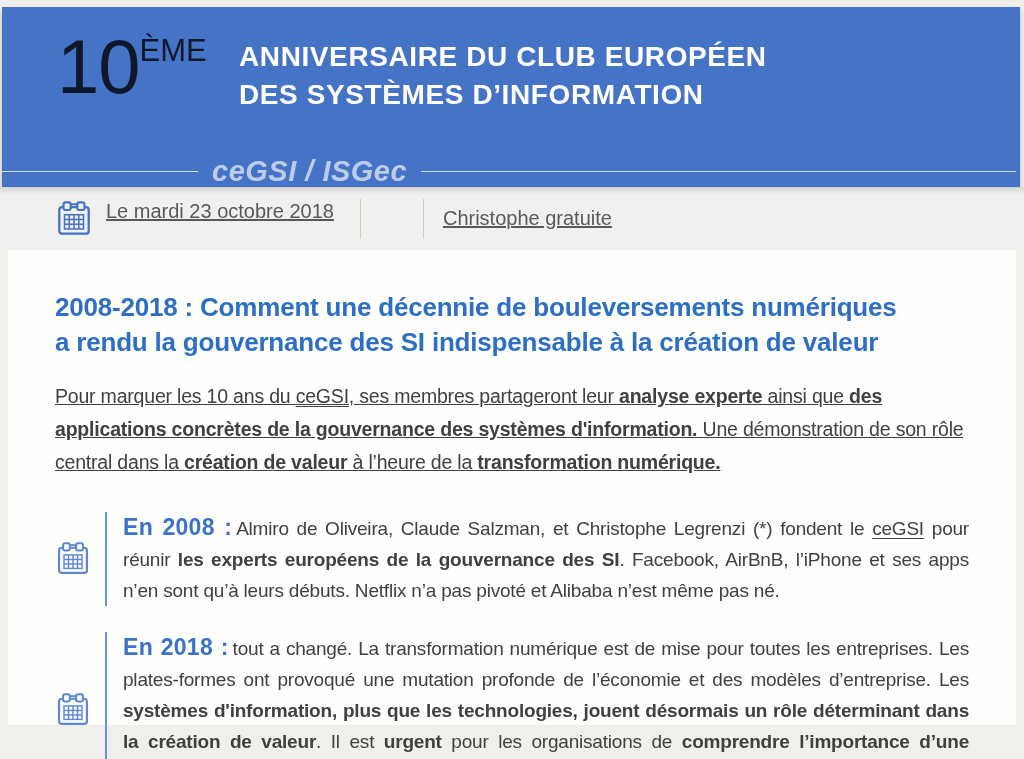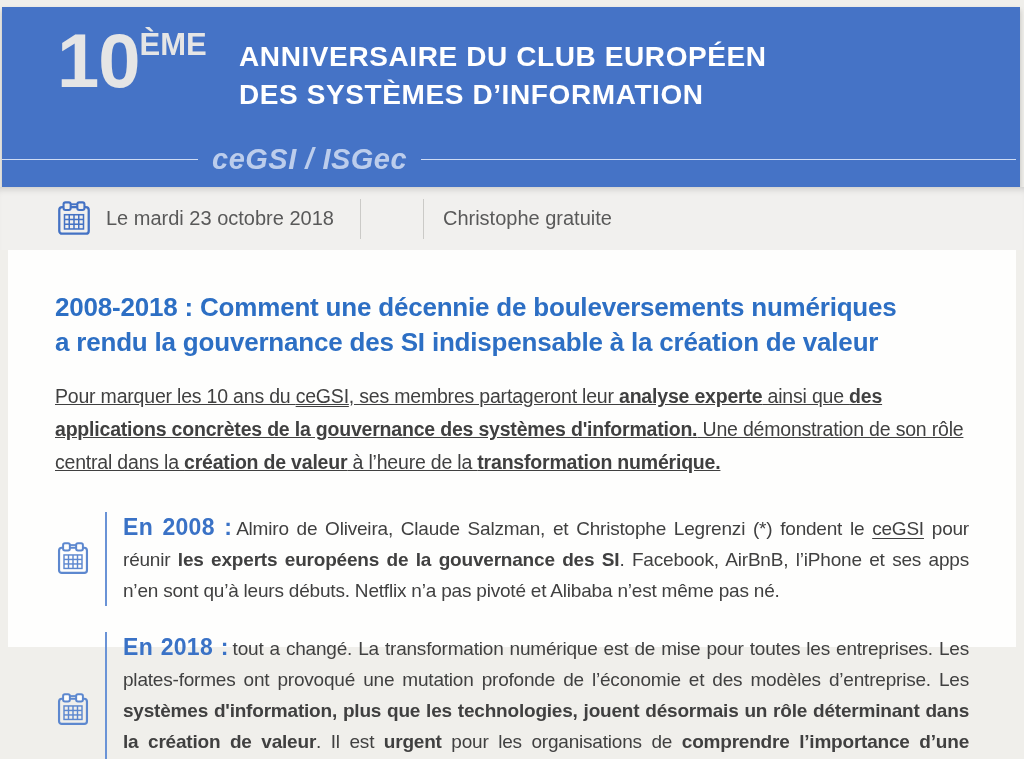--- a/index.html
+++ b/index.html
@@ -18,8 +18,8 @@
     box-shadow:0 3px 5px rgba(0,0,0,.22);
   }
   .hero-number{
-    position:absolute;left:55px;top:16px;color:#e5e5e5;
-    font-weight:bold;line-height:1;white-space:nowrap;
+    position:absolute;left:55px;top:22px;color:#0f172a;
+    font-weight:normal;line-height:1;white-space:nowrap;
   }
   .hero-number .big{font-size:76px;letter-spacing:-1px;}
   .hero-number .sup{

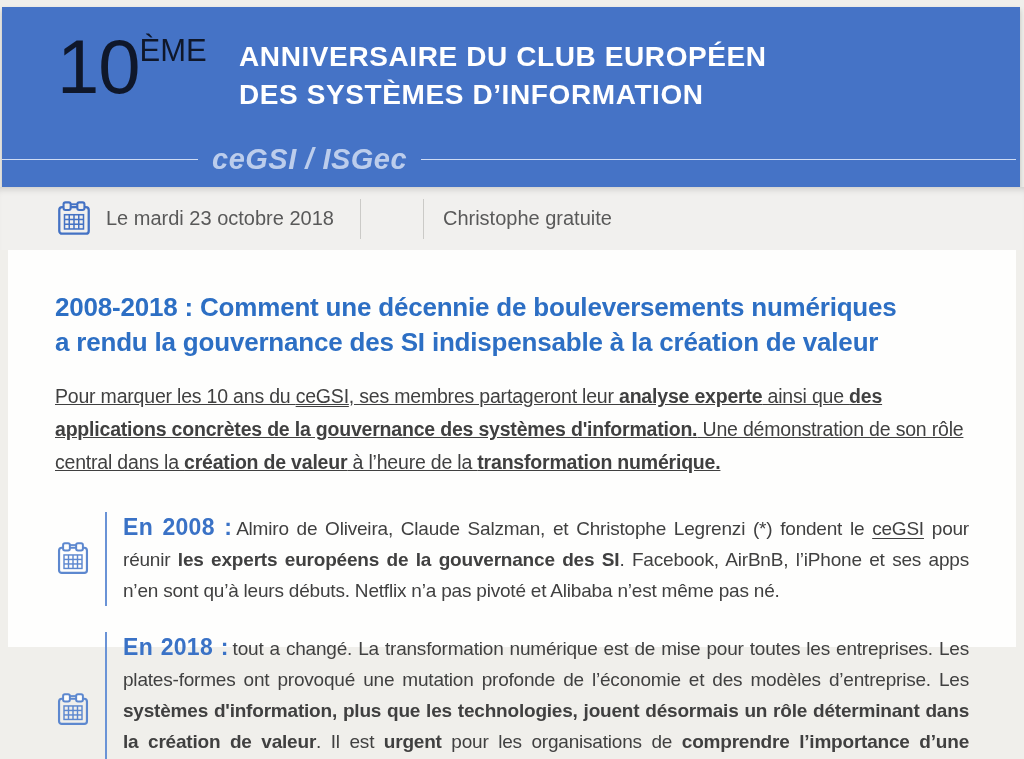--- a/index.html
+++ b/index.html
@@ -32,7 +32,7 @@
   }
   .hero-title .light{color:#ffffff;font-weight:600;}
   .hero-sub{
-    position:absolute;left:0;right:0;top:132px;height:40px;
+    position:absolute;left:0;right:0;top:144px;height:40px;
     display:flex;align-items:center;
   }
   .hero-sub .rule{height:1px;background:#cfdcf4;}

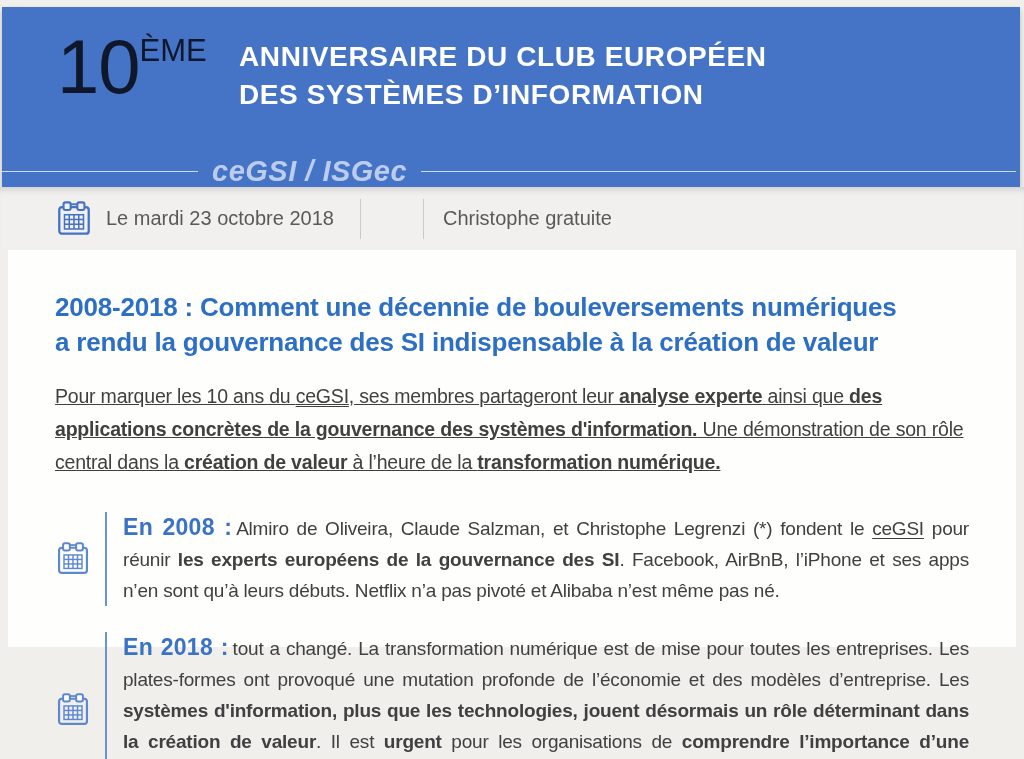--- a/index.html
+++ b/index.html
@@ -50,7 +50,7 @@
     display:flex;align-items:center;
     box-shadow:inset 0 7px 7px -5px rgba(0,0,0,.16);
   }
-  .info-item{display:flex;align-items:center;gap:13px;color:#595959;font-size:20px;white-space:nowrap;}
+  .info-item{display:flex;align-items:flex-start;gap:13px;color:#595959;font-size:20px;white-space:nowrap;text-decoration:underline;}
   .info-item.first{margin-left:55px;}
   .ib-divider{width:1px;height:40px;background:#cbcac7;}
   .ib-divider.d1{margin:0 24px 0 26px;}

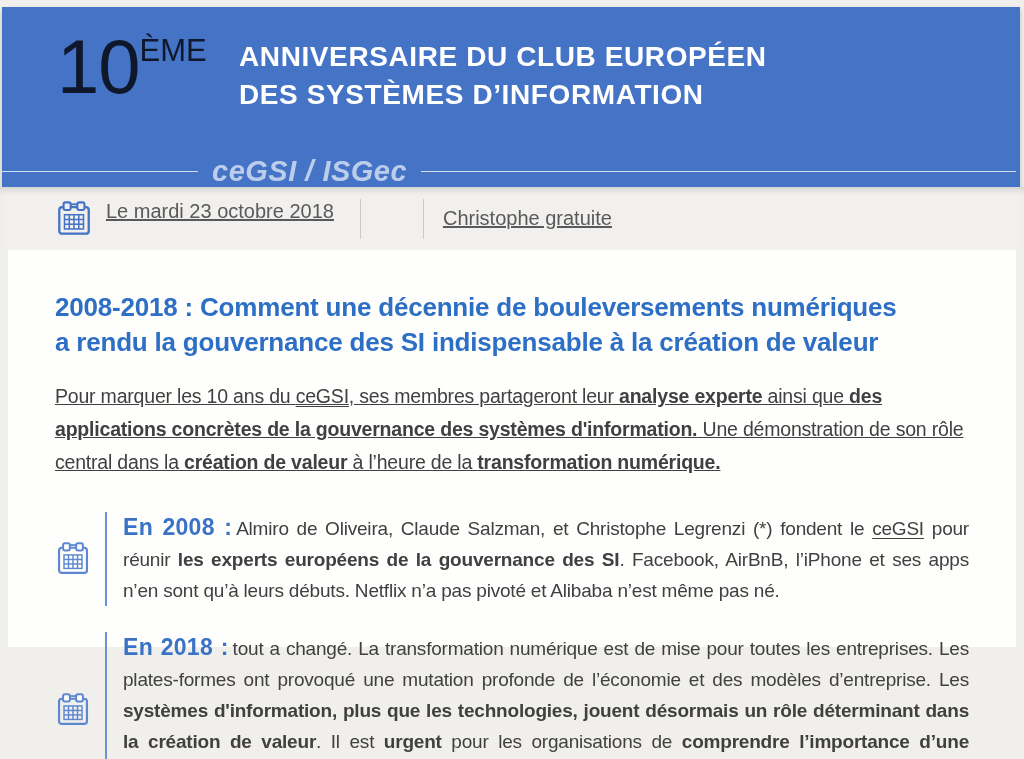--- a/index.html
+++ b/index.html
@@ -58,7 +58,7 @@
 
   
   .content{
-    position:absolute;left:8px;top:250px;width:1008px;height:397px;
+    position:absolute;left:8px;top:250px;width:1008px;height:475px;
     background:#fefefd;
     box-sizing:border-box;
     padding:40px 47px 0 47px;

